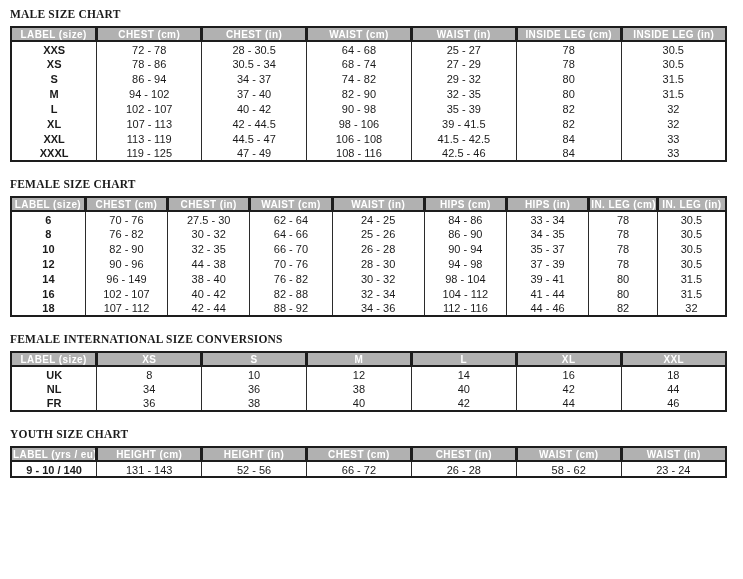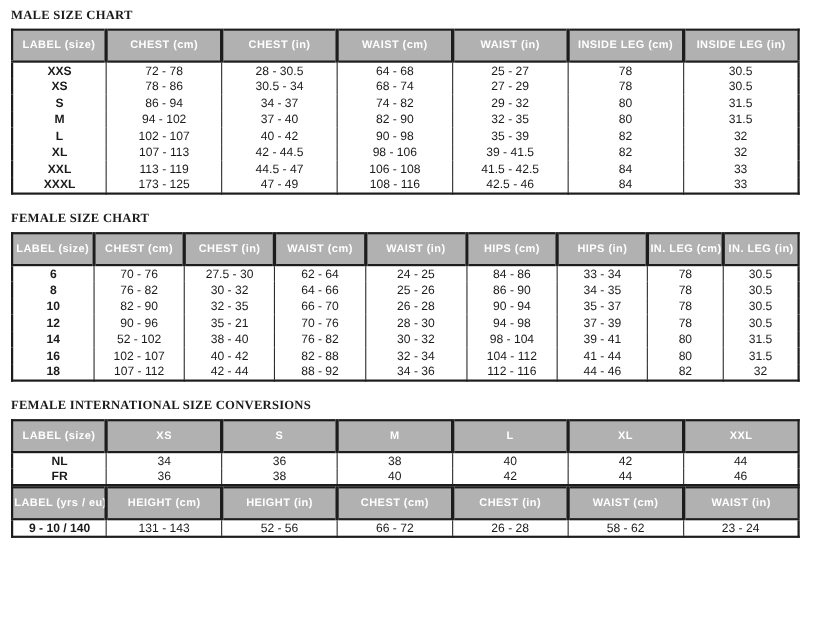--- a/index.html
+++ b/index.html
@@ -42,7 +42,7 @@
     font-size: 10px;
     font-weight: 700;
     letter-spacing: 0.4px;
-    height: 29px;
+    height: 14px;
     padding: 0 1px;
     border-left: 3px solid var(--border);
     border-bottom: 2px solid var(--border);

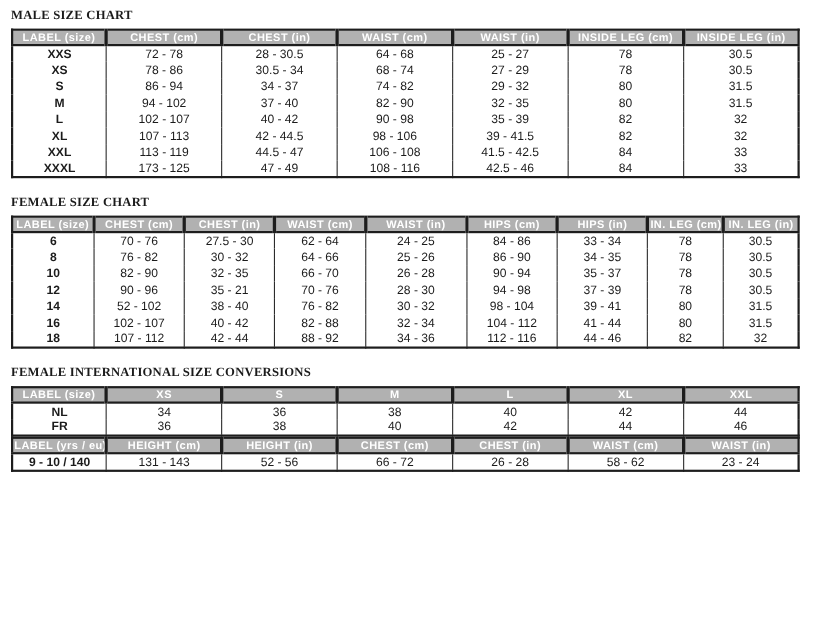--- a/index.html
+++ b/index.html
@@ -155,7 +155,7 @@
           </tr>
           <tr>
             <td>XXXL</td>
-            <td>173 - 125</td>
+            <td>119 - 125</td>
             <td>47 - 49</td>
             <td>108 - 116</td>
             <td>42.5 - 46</td>

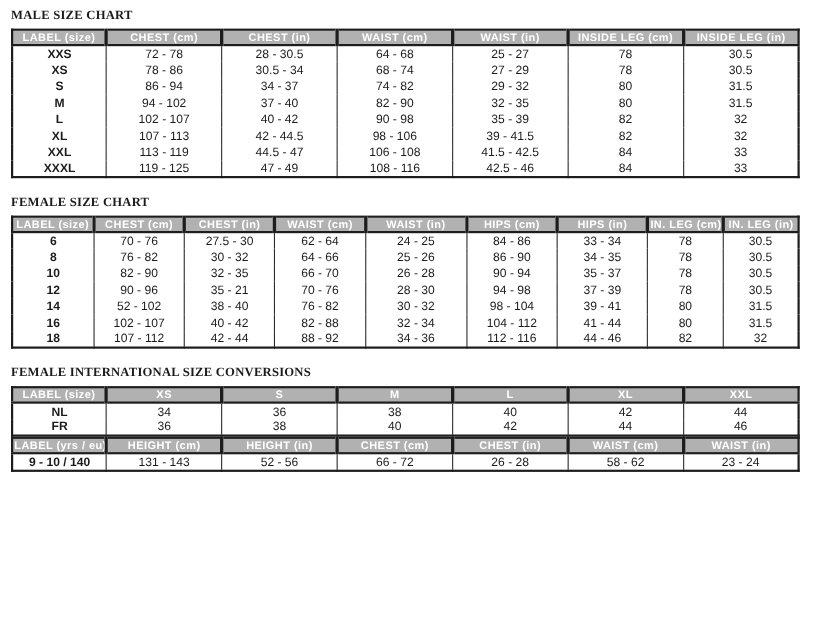--- a/index.html
+++ b/index.html
@@ -219,7 +219,7 @@
           <tr>
             <td>12</td>
             <td>90 - 96</td>
-            <td>35 - 21</td>
+            <td>44 - 38</td>
             <td>70 - 76</td>
             <td>28 - 30</td>
             <td>94 - 98</td>

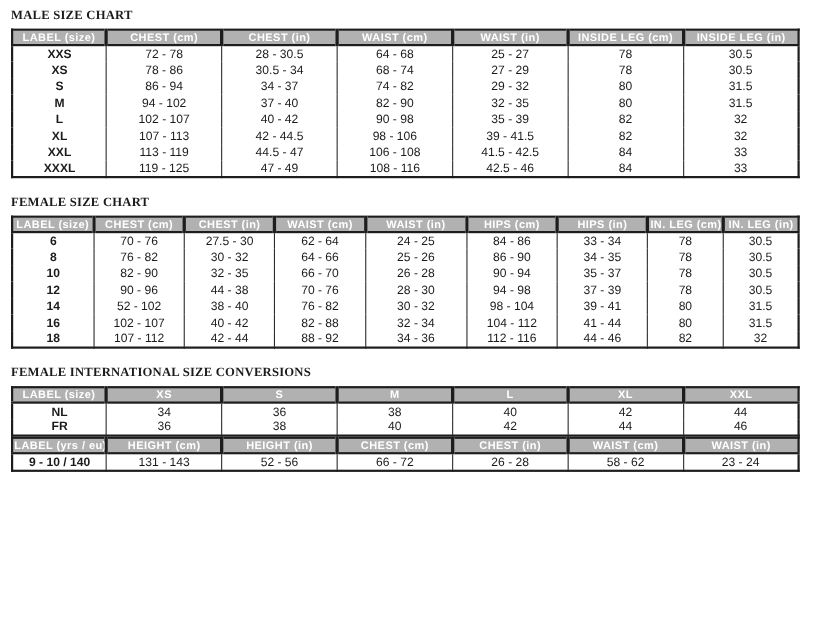--- a/index.html
+++ b/index.html
@@ -229,7 +229,7 @@
           </tr>
           <tr>
             <td>14</td>
-            <td>52 - 102</td>
+            <td>96 - 149</td>
             <td>38 - 40</td>
             <td>76 - 82</td>
             <td>30 - 32</td>

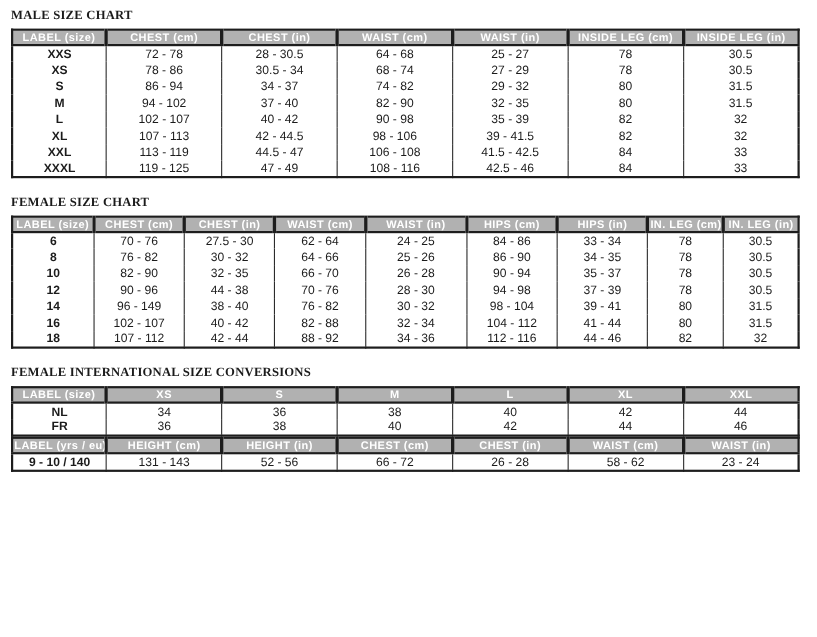--- a/index.html
+++ b/index.html
@@ -280,6 +280,15 @@
         </thead>
       <tbody>
           <tr>
+            <td>UK</td>
+            <td>8</td>
+            <td>10</td>
+            <td>12</td>
+            <td>14</td>
+            <td>16</td>
+            <td>18</td>
+          </tr>
+          <tr>
             <td>NL</td>
             <td>34</td>
             <td>36</td>

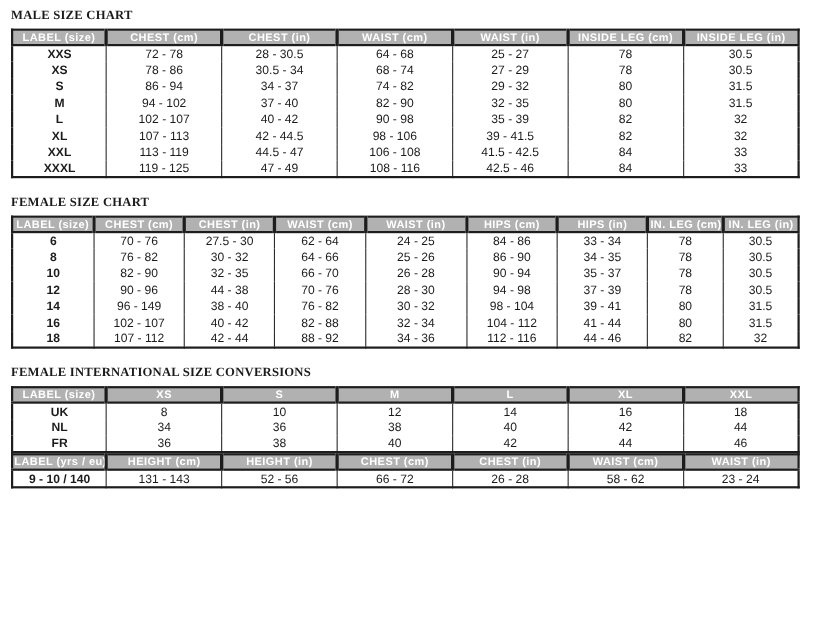--- a/index.html
+++ b/index.html
@@ -311,6 +311,7 @@
   </section>
 
   <section>
+    <h2 class="chart-title">YOUTH SIZE CHART</h2>
     <table class="tbl t-youth">
       <thead>
           <tr>

